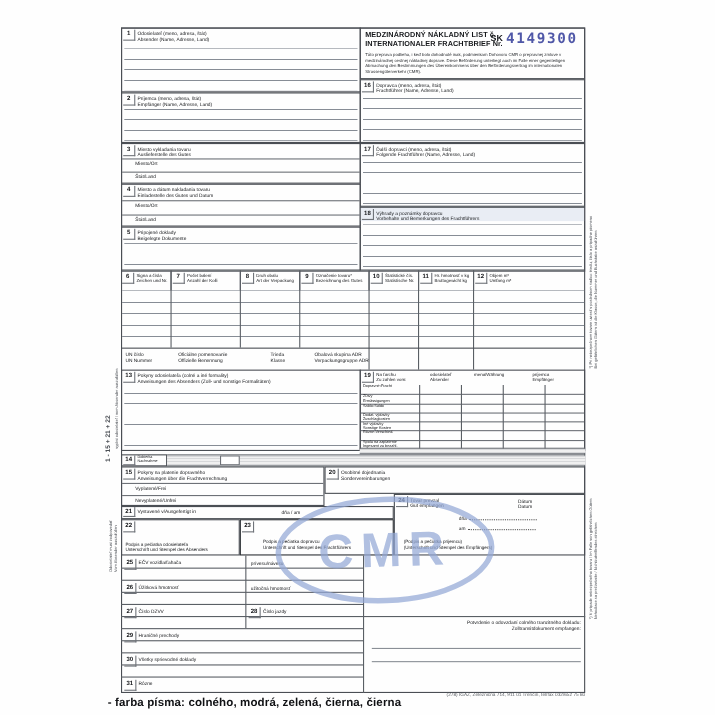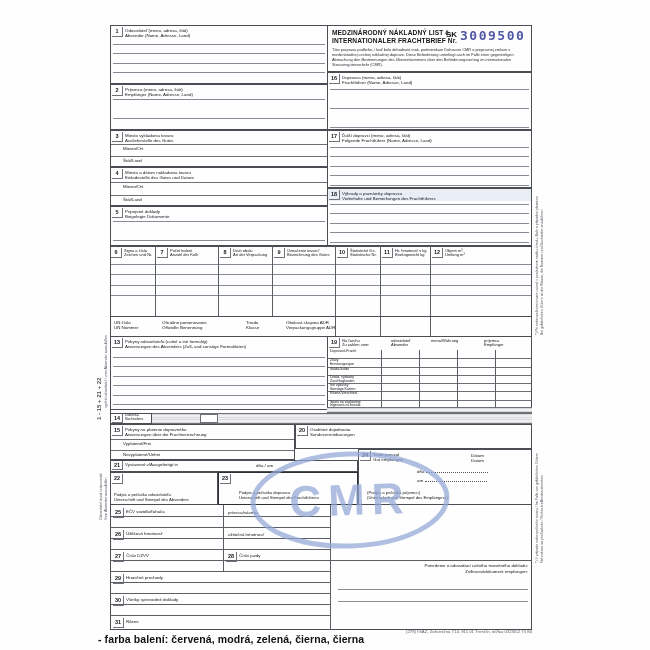--- a/index.html
+++ b/index.html
@@ -92,7 +92,7 @@
     <span class="l">INTERNATIONALER FRACHTBRIEF Nr.</span>
   </div>
   <div class="abs" style="left:118px;top:4px;font-size:8px;font-weight:700;">SK</div>
-  <div class="abs serialnum" style="left:132px;top:2px;">3009500</div>
+  <div class="abs serialnum" style="left:132px;top:2px;">4149300</div>
   <div class="abs legal" style="left:4px;top:21px;width:196px;">
     <span>Táto preprava podlieha, i keď bolo dohodnuté inak, podmienkam Dohovoru CMR o prepravnej zmluve v medzinárodnej cestnej nákladnej doprave.</span>
     <span>Diese Beförderung unterliegt auch im Falle einer gegenteiligen Abmachung den Bestimmungen des Übereinkommens über den Beförderungsvertrag im internationalen Strassengüterverkehr (CMR).</span>

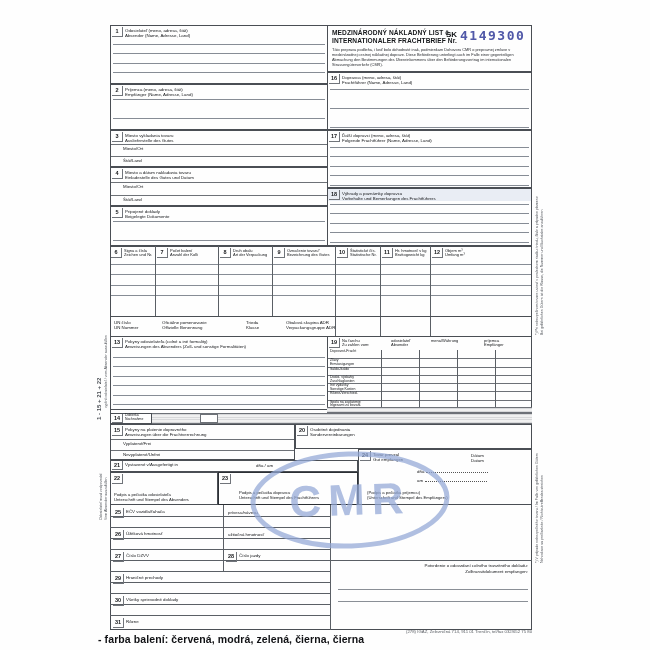--- a/index.html
+++ b/index.html
@@ -426,7 +426,7 @@
   </g>
 </svg>
 
-<div class="abs" style="left:98px;top:633px;font-size:10.5px;font-weight:700;color:#101114;letter-spacing:.1px;">- farba balení: červená, modrá, zelená, čierna, čierna</div>
+<div class="abs" style="left:98px;top:633px;font-size:10.5px;font-weight:700;color:#101114;letter-spacing:.1px;">- farba písma: colného, modrá, zelená, čierna, čierna</div>
 <div class="abs" style="left:406px;top:629px;font-size:4.3px;color:#5c6066;">(278) IGAZ, Železničná 714, 911 01 Trenčín, tel/fax 032/652 75 80</div>
 
 </body></html>

